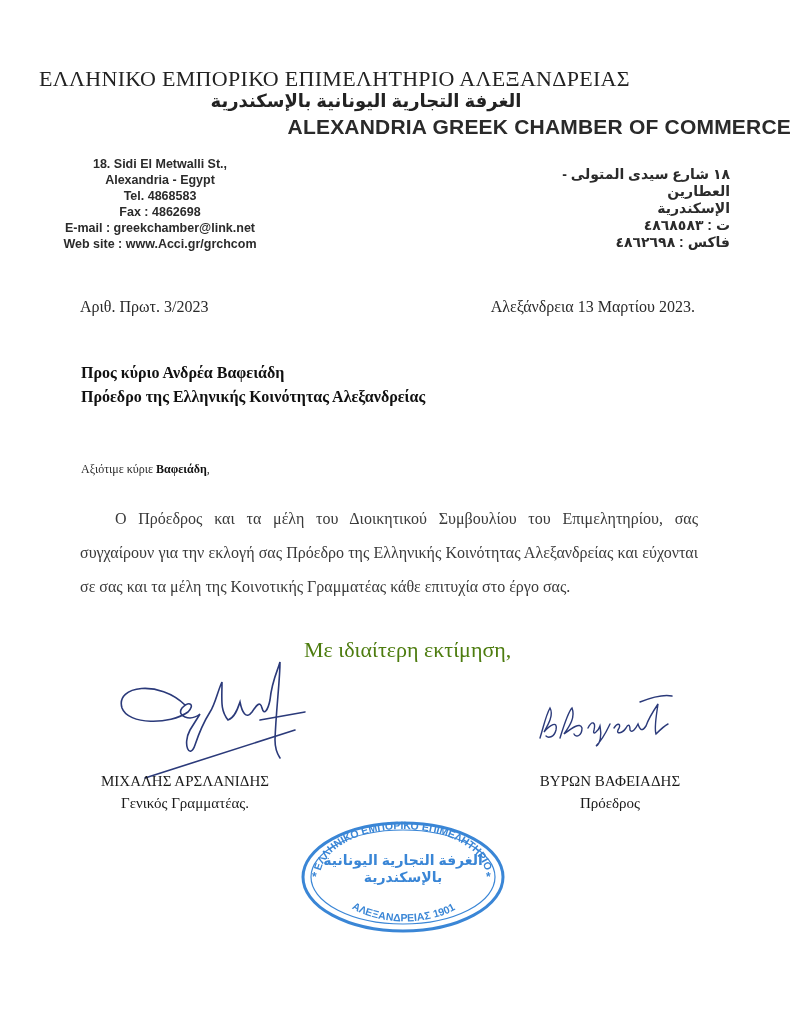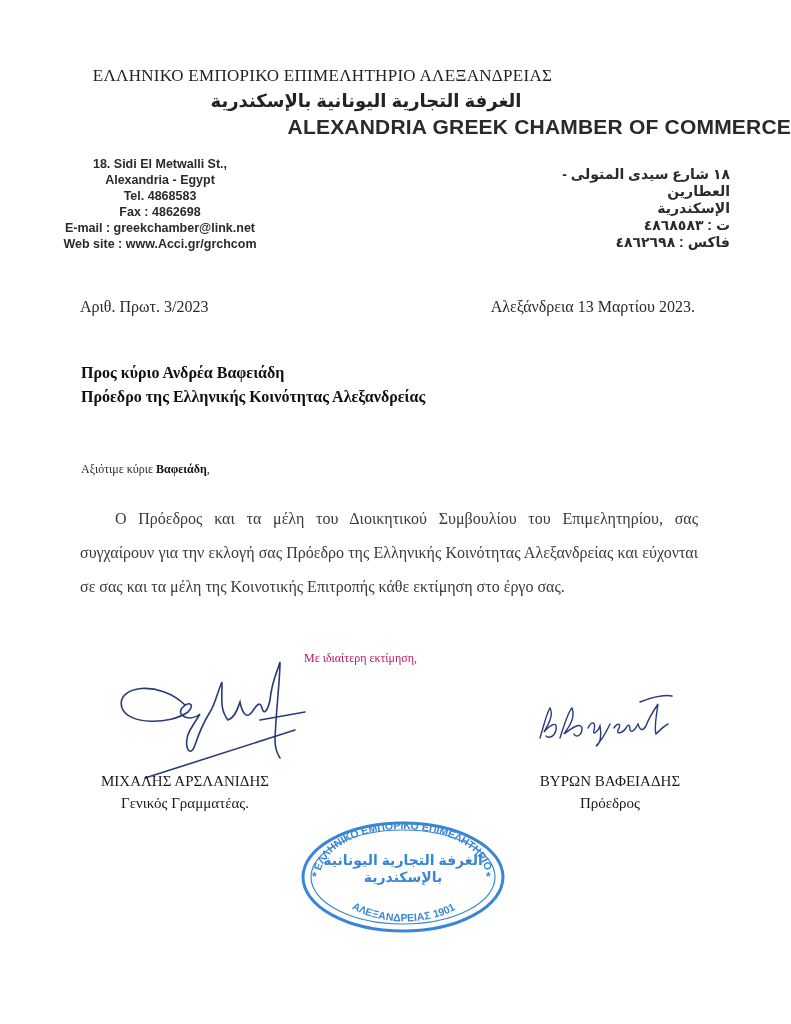--- a/index.html
+++ b/index.html
@@ -12,7 +12,7 @@
   .sans { font-family:"Liberation Sans", "DejaVu Sans", sans-serif; }
 
   
-  #lh-greek { left:0; width:645px; top:66px; text-align:center; font-size:17px; letter-spacing:0.3px; color:#222; }
+  #lh-greek { left:12px; width:645px; top:66px; text-align:center; font-size:22px; letter-spacing:0.3px; color:#222; }
   #lh-arabic { left:0; width:732px; top:90px; text-align:center; font-size:18px; font-weight:bold; color:#222; direction:rtl; }
   #lh-english { left:0; width:791px; top:115px; text-align:right; font-size:21px; font-weight:bold; color:#2a2a2a; letter-spacing:0.2px; }
 

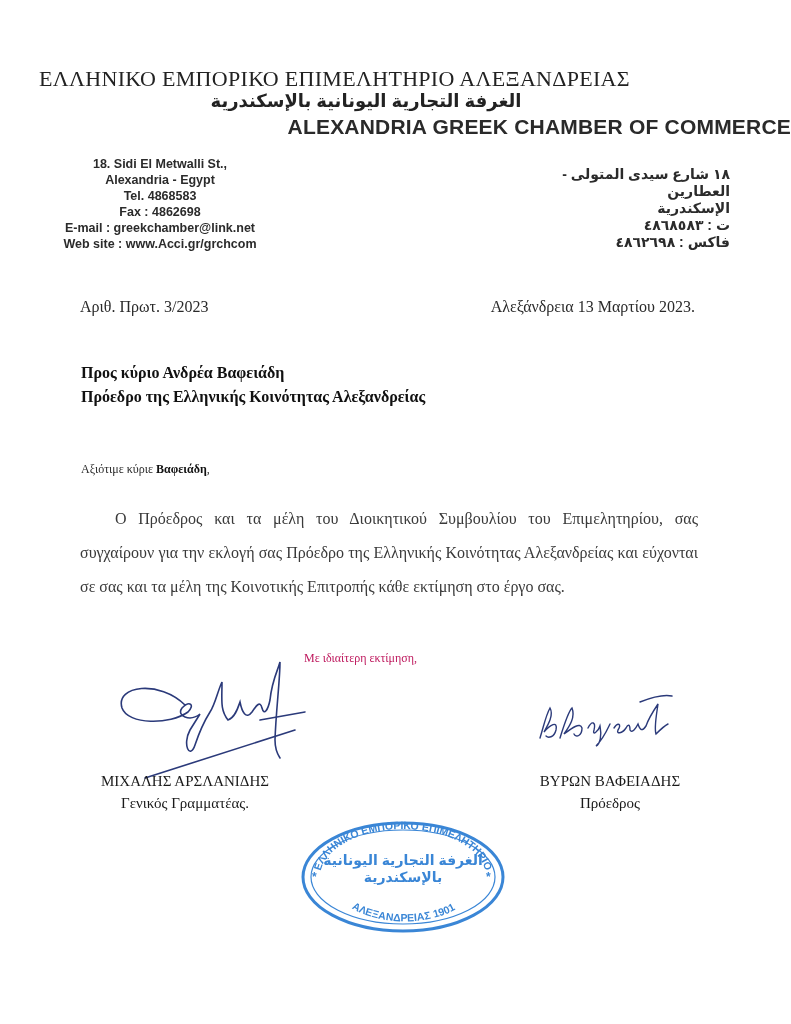--- a/index.html
+++ b/index.html
@@ -79,7 +79,7 @@
 
 <div id="salutation" class="abs serif"><span>Αξιότιμε κύριε </span><b>Βαφειάδη</b><span>,</span></div>
 
-<div id="body-para" class="abs serif">Ο Πρόεδρος και τα μέλη του Διοικητικού Συμβουλίου του Επιμελητηρίου, σας συγχαίρουν για την εκλογή σας Πρόεδρο της Ελληνικής Κοινότητας Αλεξανδρείας και εύχονται σε σας και τα μέλη της Κοινοτικής Επιτροπής κάθε εκτίμηση στο έργο σας.</div>
+<div id="body-para" class="abs serif">Ο Πρόεδρος και τα μέλη του Διοικητικού Συμβουλίου του Επιμελητηρίου, σας συγχαίρουν για την εκλογή σας Πρόεδρο της Ελληνικής Κοινότητας Αλεξανδρείας και εύχονται σε σας και τα μέλη της Κοινοτικής Γραμματέας κάθε επιτυχία στο έργο σας.</div>
 
 <div id="closing" class="abs serif">Με ιδιαίτερη εκτίμηση,</div>
 

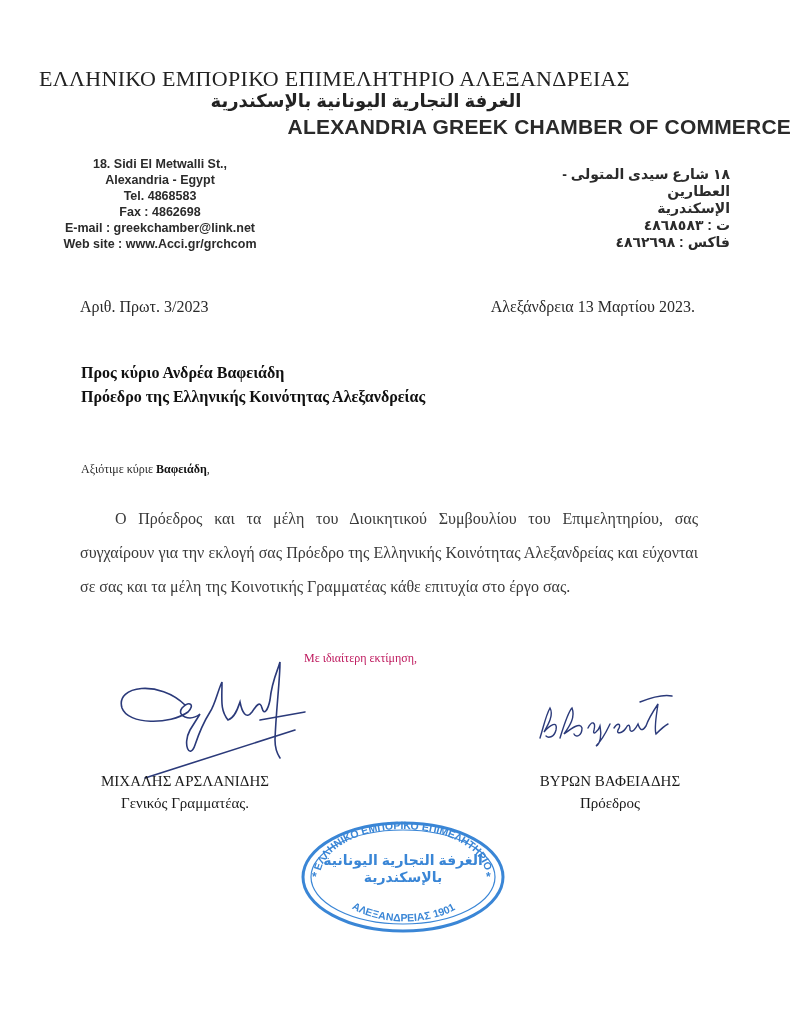--- a/index.html
+++ b/index.html
@@ -30,7 +30,7 @@
 
   #body-para { left:80px; top:502px; width:618px; font-size:16px; line-height:34px; text-align:justify; color:#3a3a3a; text-indent:35px; }
 
-  #closing { left:304px; top:651px; font-size:12px; color:#be185d; }
+  #closing { left:304px; top:637px; font-size:22px; color:#4d7c0f; }
 
   
   .sig-name { font-size:15px; color:#1a1a1a; text-align:center; }

